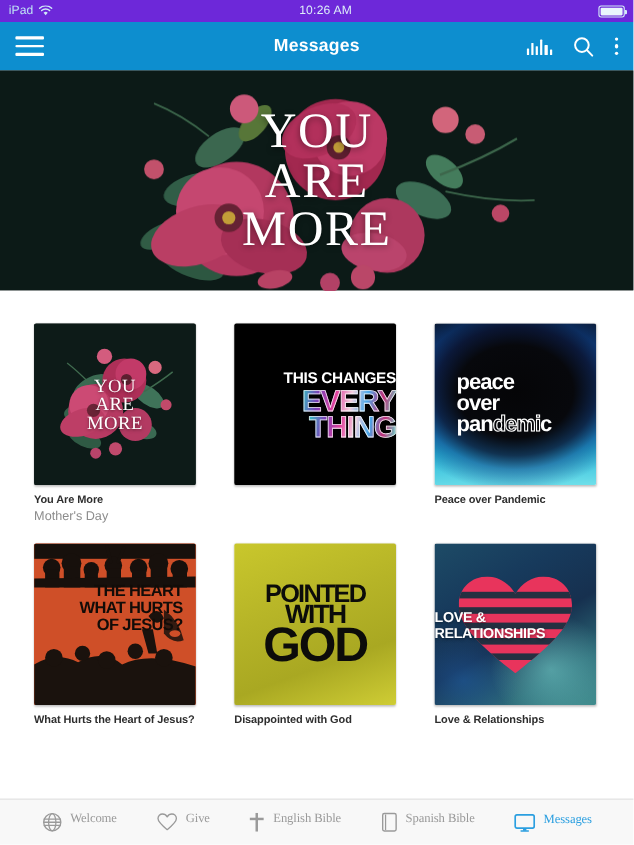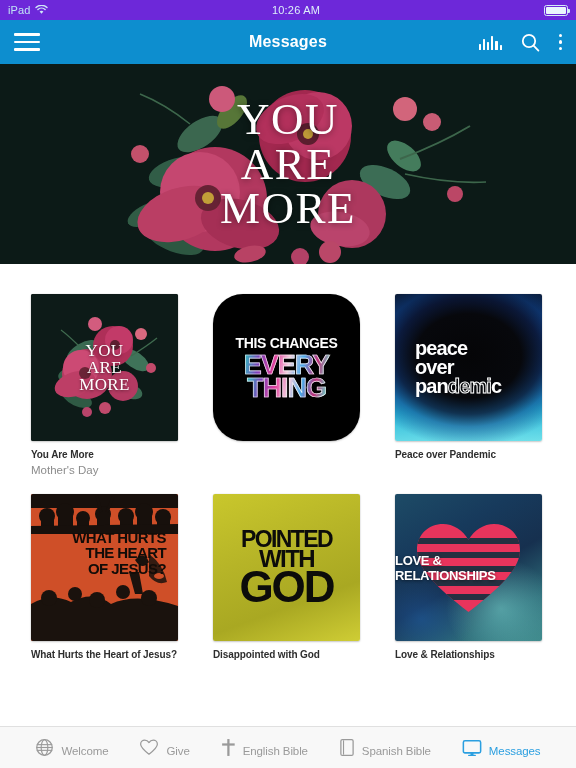--- a/index.html
+++ b/index.html
@@ -93,7 +93,7 @@
   }
 
   
-  .t-tce { background:#000; display:flex; flex-direction:column; align-items:center; justify-content:center;border-radius:30px; }
+  .t-tce { background:#000; display:flex; flex-direction:column; align-items:flex-end; justify-content:center; }
   .tce-1 { color:#fff; font-size:14px; font-weight:bold; letter-spacing:-.3px;
            font-family:"Liberation Sans", sans-serif; }
   .tce-2, .tce-3 {

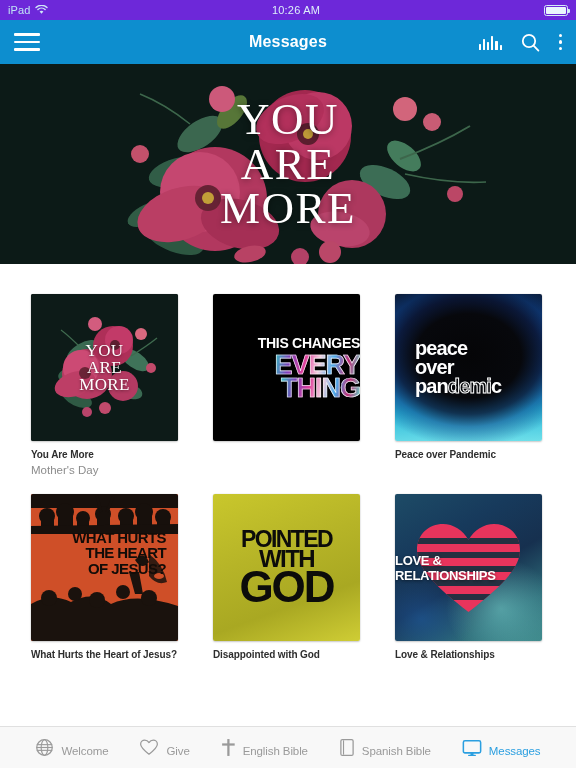--- a/index.html
+++ b/index.html
@@ -364,8 +364,8 @@
             </g>
           </svg>
           <div class="whj-txt">
+            <div>THE HEART</div>
             <div>WHAT HURTS</div>
-            <div>THE HEART</div>
             <div>OF JESUS?</div>
           </div>
         </div>

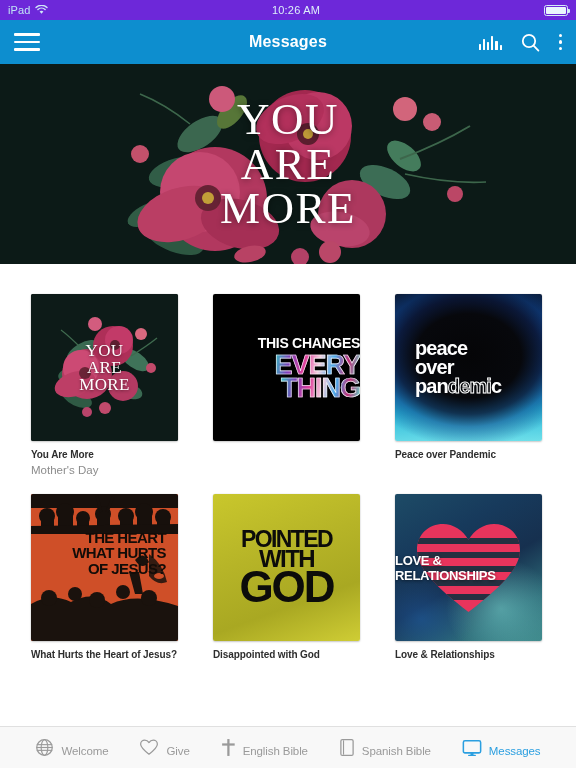--- a/index.html
+++ b/index.html
@@ -153,7 +153,7 @@
     border-top:1px solid #e0e0e0; display:flex; align-items:center;
     justify-content:space-around; padding:0 20px;
   }
-  .tab { display:flex; align-items:flex-end; gap:7px; cursor:pointer; color:#9a9a9a; }
+  .tab { display:flex; align-items:flex-start; gap:7px; cursor:pointer; color:#9a9a9a;font-family:Liberation Serif, serif; }
   .tab .lbl { font-size:11.5px; letter-spacing:-.1px; }
   .tab.active { color:#2b9fe0; }
 </style>

